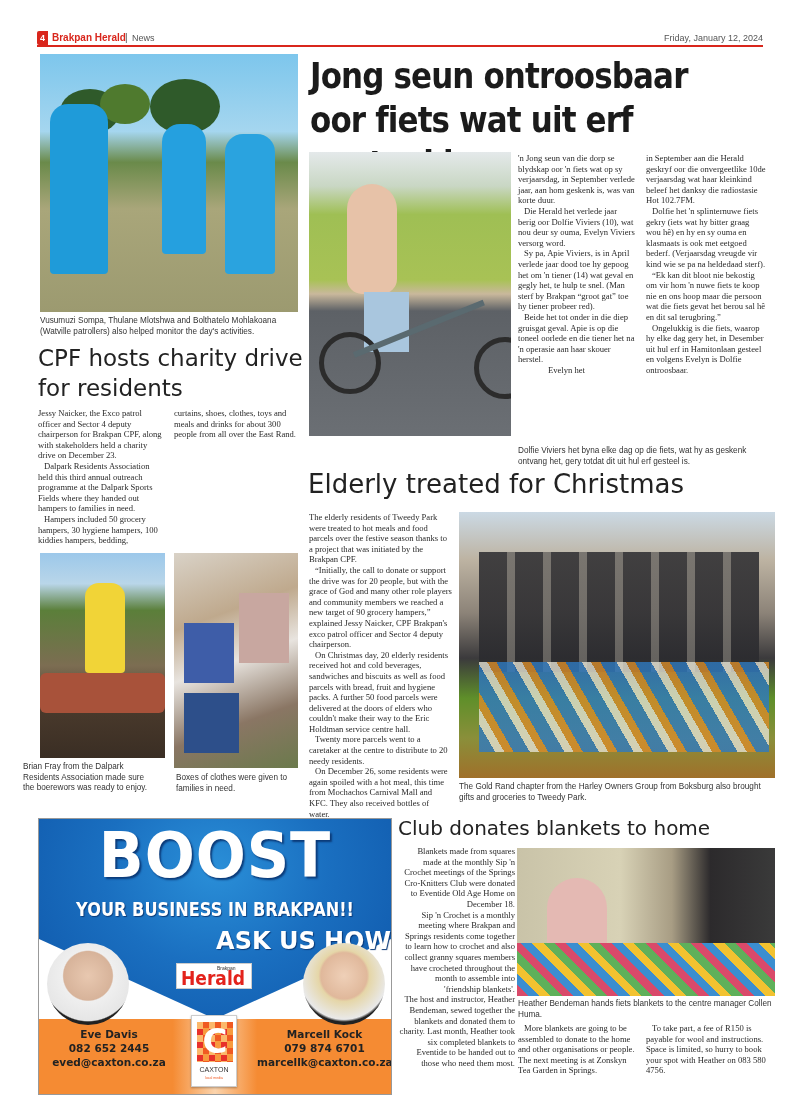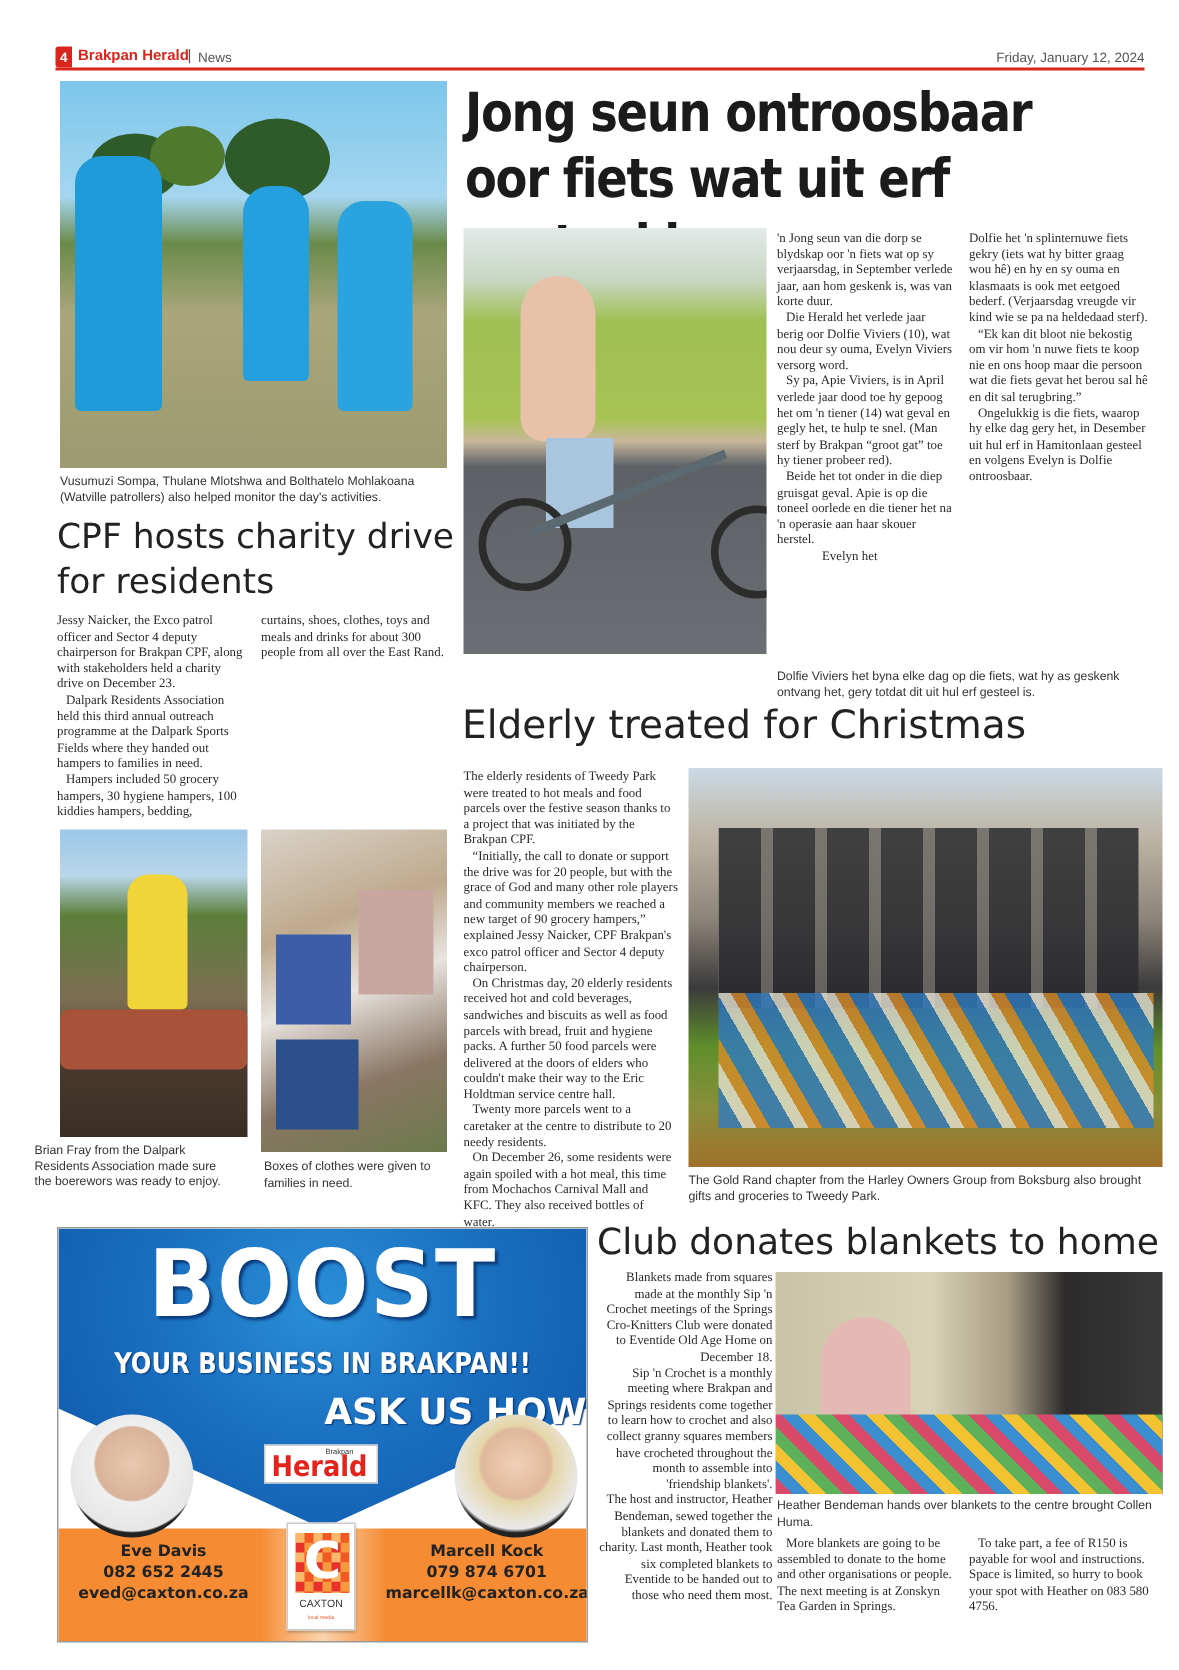--- a/index.html
+++ b/index.html
@@ -108,6 +108,7 @@
   <p style="text-indent:30px;">Evelyn het</p>
 </div>
 <div class="abs body" style="left:646px;top:153px;width:120px;">
+  <p>in September aan die Herald geskryf oor die onvergeetlike 10de verjaarsdag wat haar kleinkind beleef het danksy die radiostasie Hot 102.7FM.</p>
   <p>Dolfie het 'n splinternuwe fiets gekry (iets wat hy bitter graag wou hê) en hy en sy ouma en klasmaats is ook met eetgoed bederf. (Verjaarsdag vreugde vir kind wie se pa na heldedaad sterf).</p>
   <p>“Ek kan dit bloot nie bekostig om vir hom 'n nuwe fiets te koop nie en ons hoop maar die persoon wat die fiets gevat het berou sal hê en dit sal terugbring.”</p>
   <p>Ongelukkig is die fiets, waarop hy elke dag gery het, in Desember uit hul erf in Hamitonlaan gesteel en volgens Evelyn is Dolfie ontroosbaar.</p>

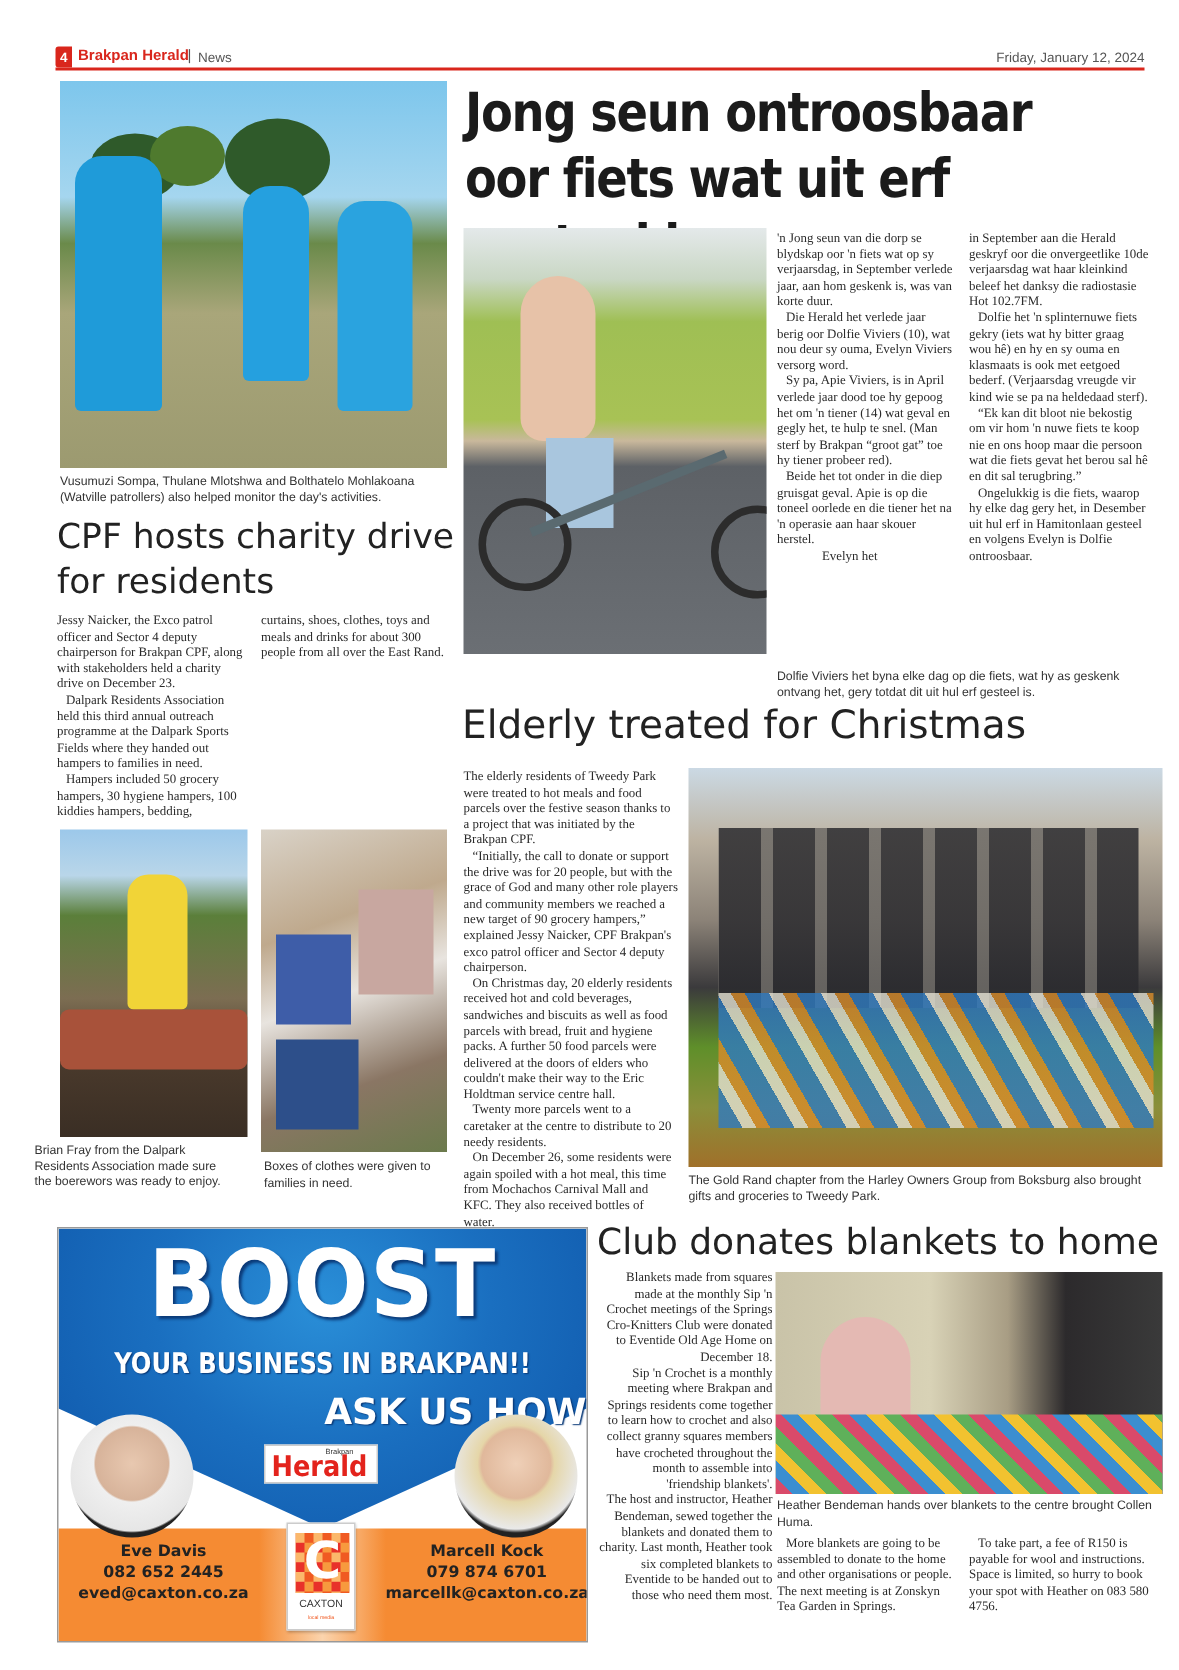--- a/index.html
+++ b/index.html
@@ -37,7 +37,7 @@
   .h-sans { font-family: "DejaVu Sans", sans-serif; color: #222; }
   .h-cpf { left: 38px; top: 343px; width: 265px; font-size: 23px; line-height: 30px; }
   .h-elder { left: 308px; top: 467px; width: 470px; font-size: 26px; line-height: 34px; }
-  .h-club { left: 398px; top: 815px; width: 380px; font-size: 24px; line-height: 26px; }
+  .h-club { left: 398px; top: 815px; width: 380px; font-size: 20px; line-height: 26px; }
 
   
   .cap { font: 8.2px/10.5px "Liberation Sans", sans-serif; color: #333; }

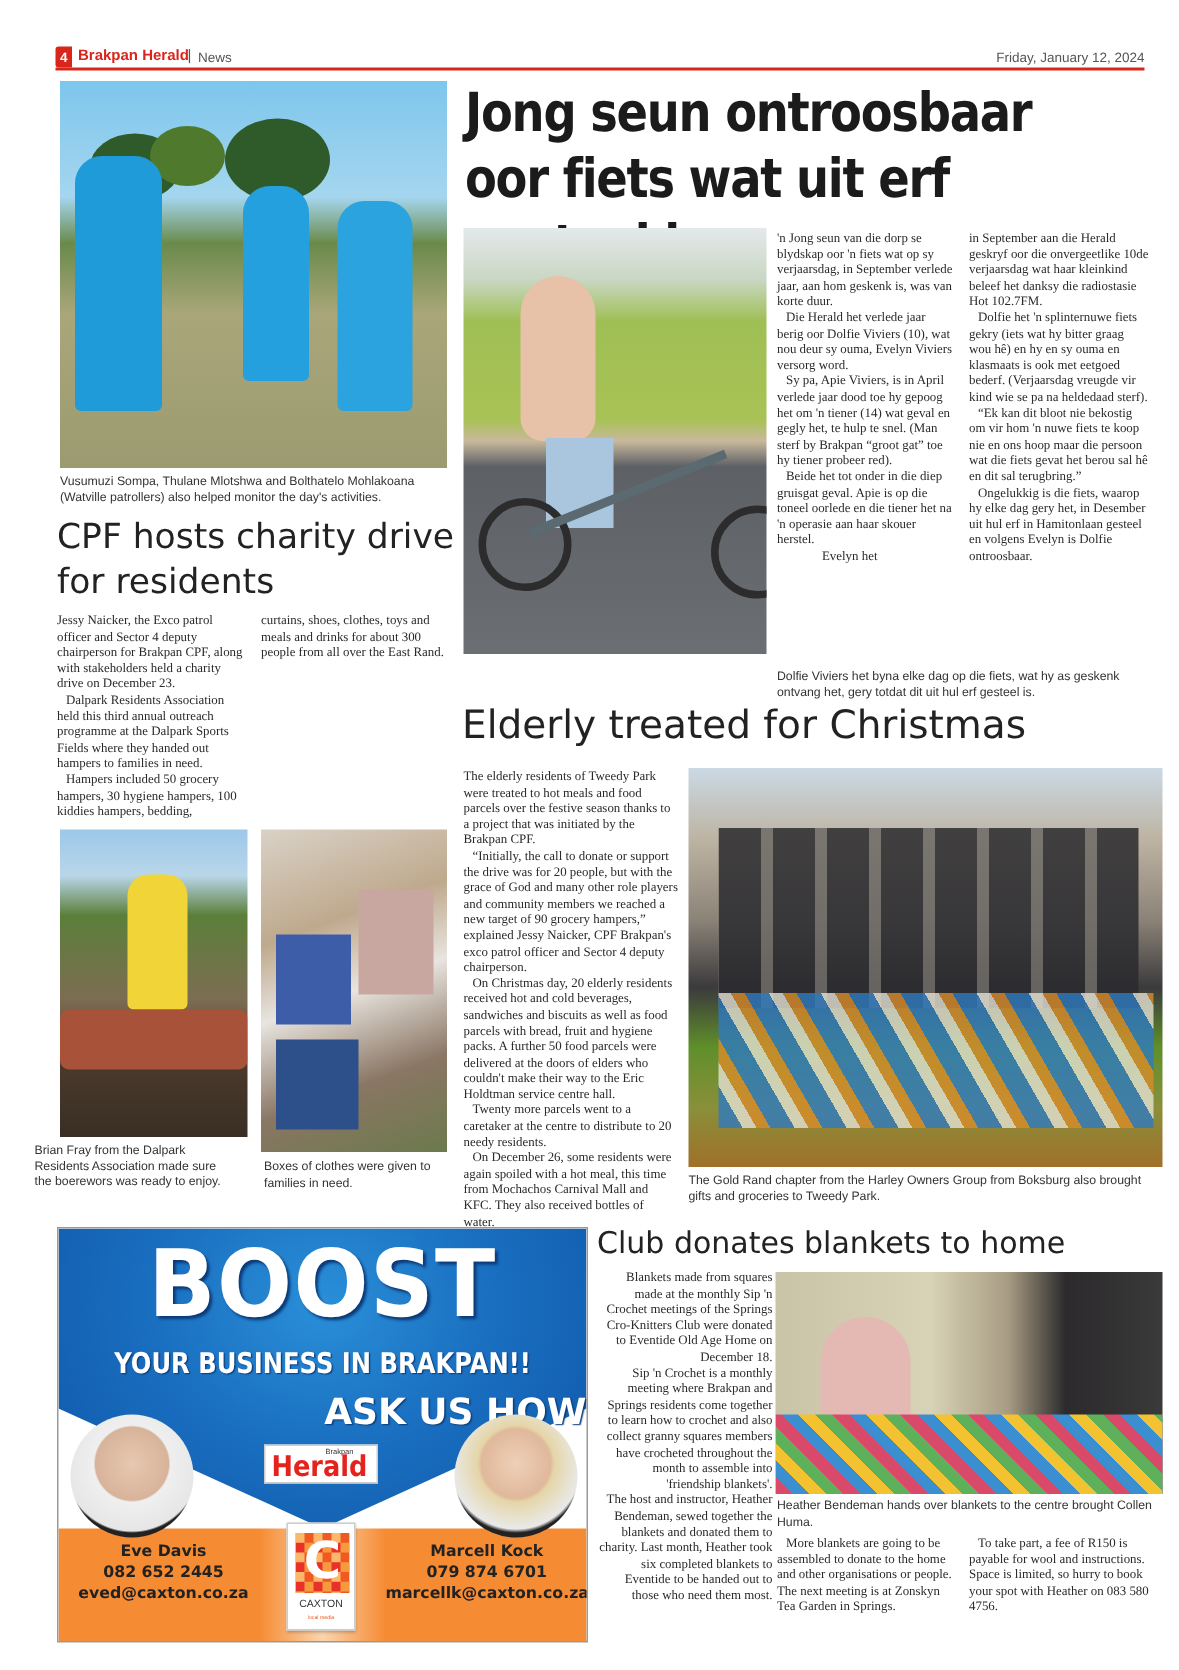--- a/index.html
+++ b/index.html
@@ -162,7 +162,7 @@
   <div style="position:absolute;left:30px;top:30px;width:60px;height:118px;background:#e4b9b3;border-radius:30px 30px 0 0;"></div>
   <div style="position:absolute;left:0;top:95px;width:258px;height:53px;background:repeating-linear-gradient(45deg,#d94a6a 0 8px,#3b8ed0 8px 16px,#f2c230 16px 24px,#5fb05a 24px 32px);"></div>
 </div>
-<div class="abs cap" style="left:518px;top:999px;width:255px;">Heather Bendeman hands over blankets to the centre brought Collen Huma.</div>
+<div class="abs cap" style="left:518px;top:999px;width:255px;">Heather Bendeman hands fiets blankets to the centre manager Collen Huma.</div>
 <div class="abs body" style="left:518px;top:1023px;width:120px;">
   <p style="text-indent:6px;">More blankets are going to be assembled to donate to the home and other organisations or people. The next meeting is at Zonskyn Tea Garden in Springs.</p>
 </div>

